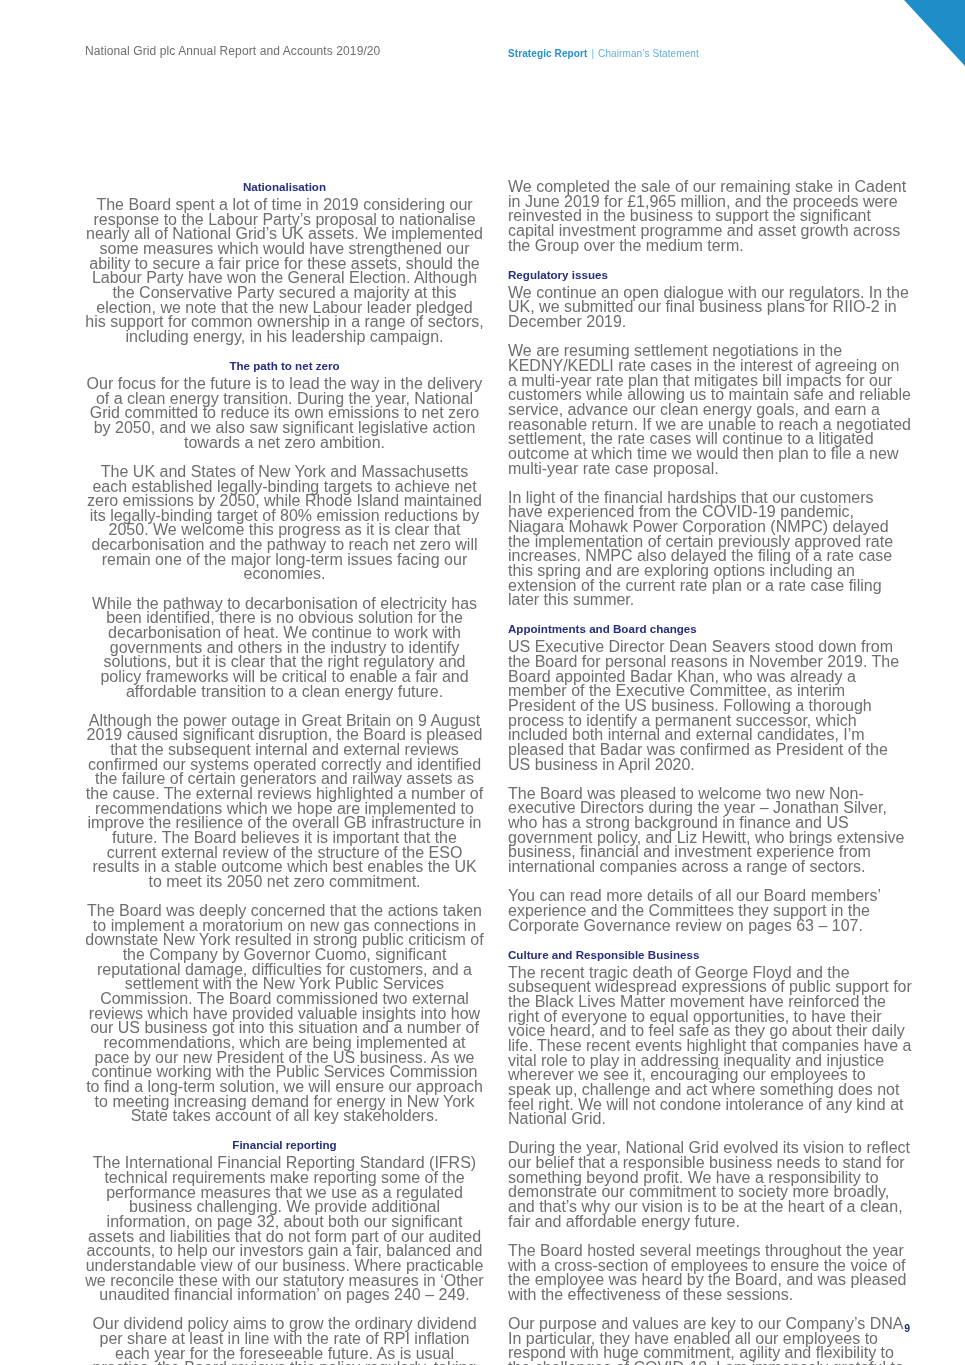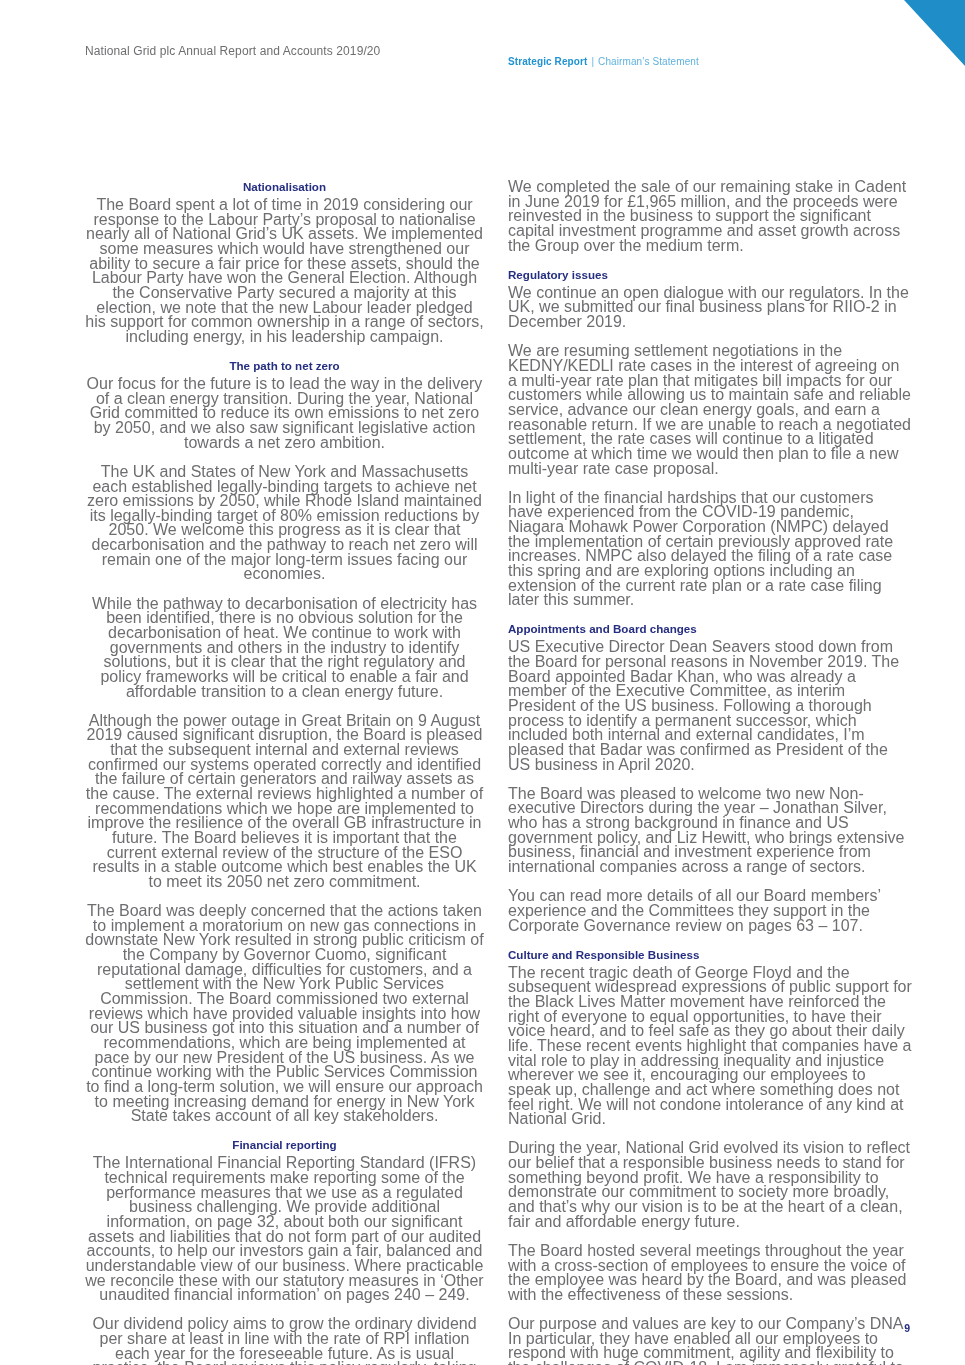--- a/index.html
+++ b/index.html
@@ -25,7 +25,7 @@
     font-size:12px;color:#6d6e71;letter-spacing:.1px;text-align:right;
   }
   .runhead-right{
-    position:absolute;top:56px;left:508px;
+    position:absolute;top:48px;left:508px;
     font-size:10px;letter-spacing:.1px;
   }
   .runhead-right .sec{font-weight:bold;color:#2193d1;}

